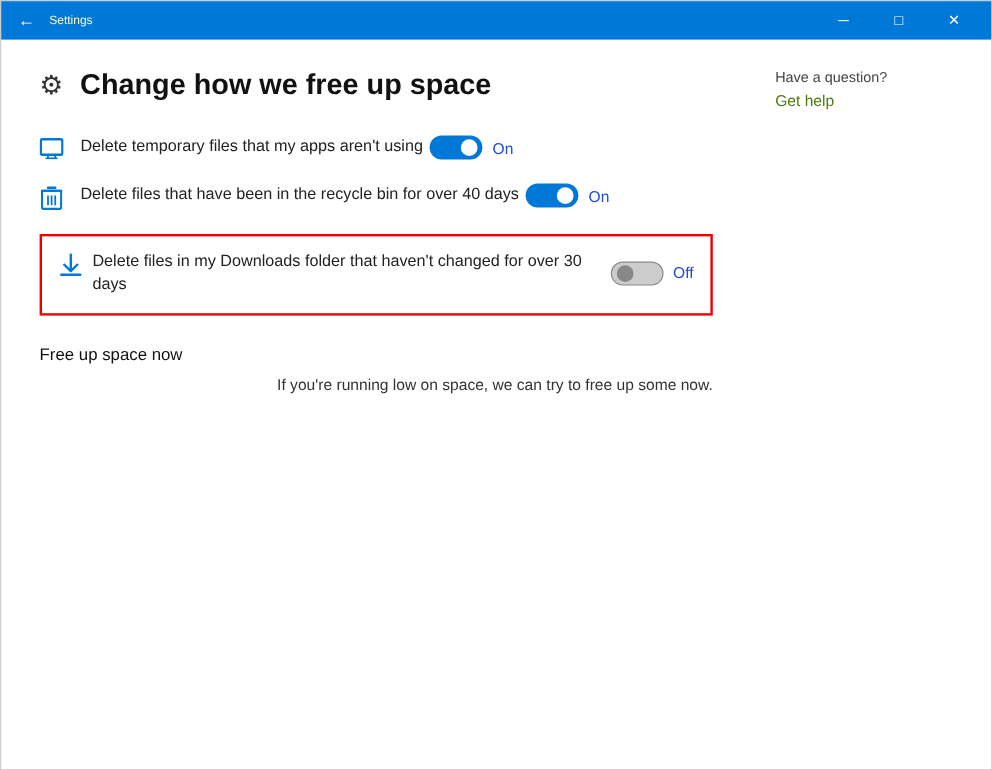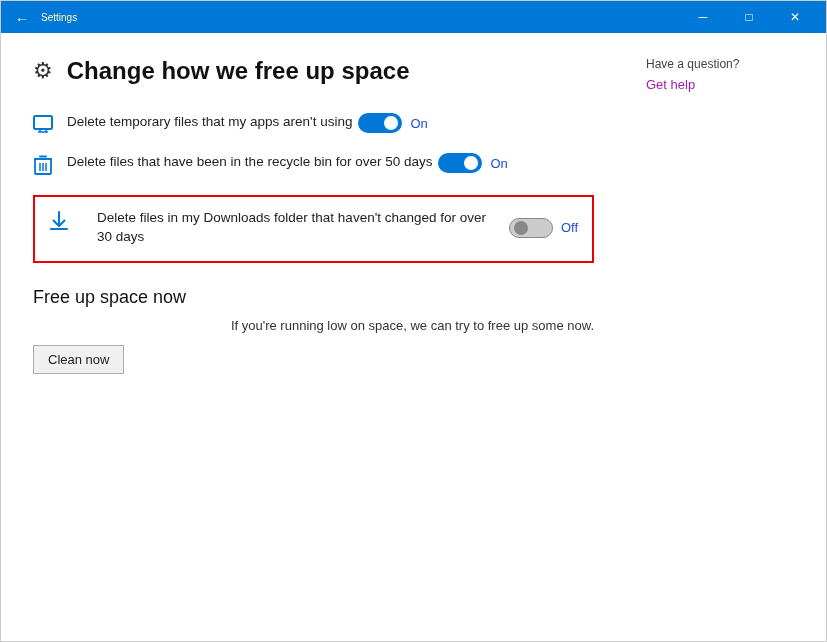--- a/index.html
+++ b/index.html
@@ -217,7 +217,7 @@
     }
     .sidebar-link {
       font-size: 13px;
-      color: #a21caf;
+      color: #4d7c0f;
       text-decoration: none;
       cursor: pointer;
       text-align: center;

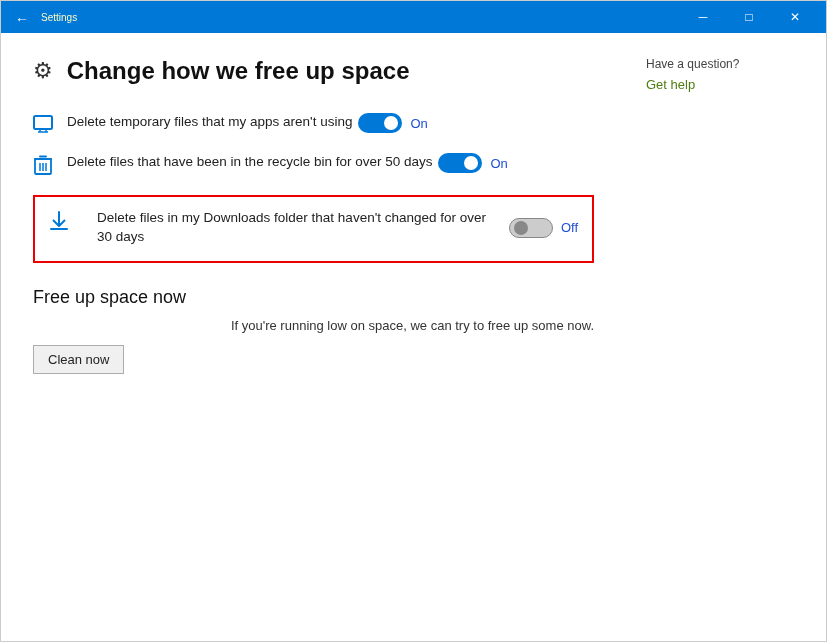--- a/index.html
+++ b/index.html
@@ -292,7 +292,7 @@
           </svg>
         </div>
         <div class="setting-content">
-          <span class="setting-label">Delete files that have been in the recycle bin for over 50 days</span>
+          <span class="setting-label">Delete files that have been in the recycle bin for over 40 days</span>
           <div class="toggle">
             <div class="toggle-track on">
               <div class="toggle-thumb"></div>

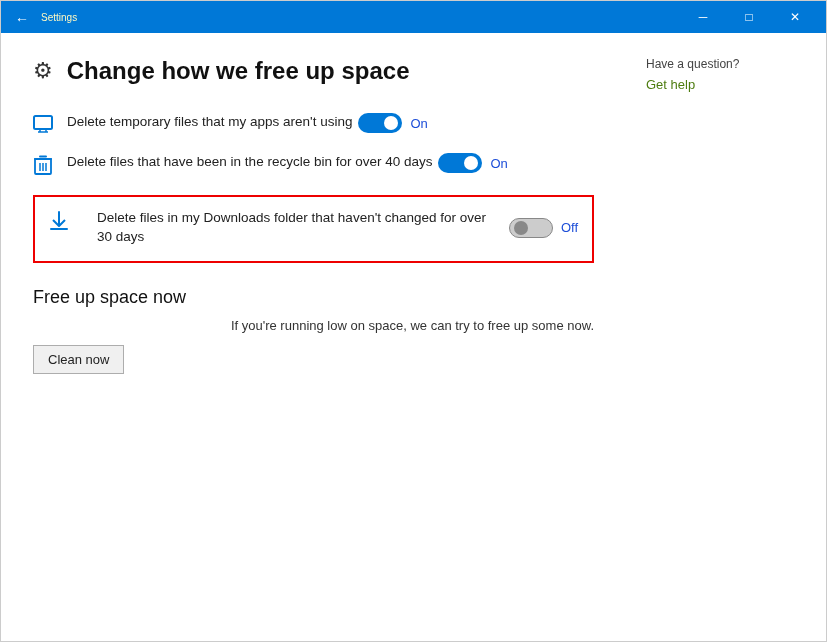--- a/index.html
+++ b/index.html
@@ -175,7 +175,7 @@
       margin-bottom: 24px;
       display: inline-flex;
       align-items: flex-start;
-      gap: 28px;
+      gap: 8px;
       min-width: 340px;
     }
 

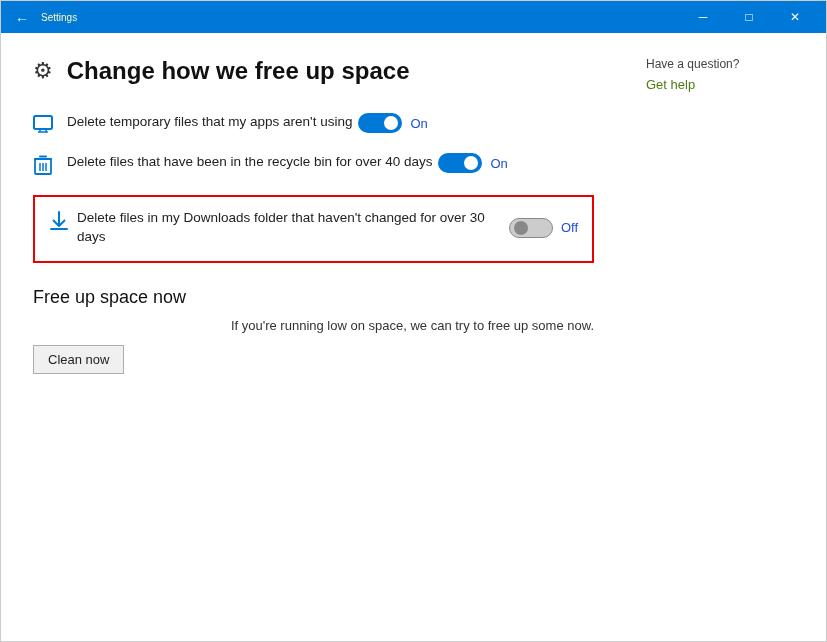--- a/index.html
+++ b/index.html
@@ -181,7 +181,7 @@
 
     
     .section-title {
-      font-size: 18px;
+      font-size: 14px;
       font-weight: 400;
       color: #111;
       margin-bottom: 10px;

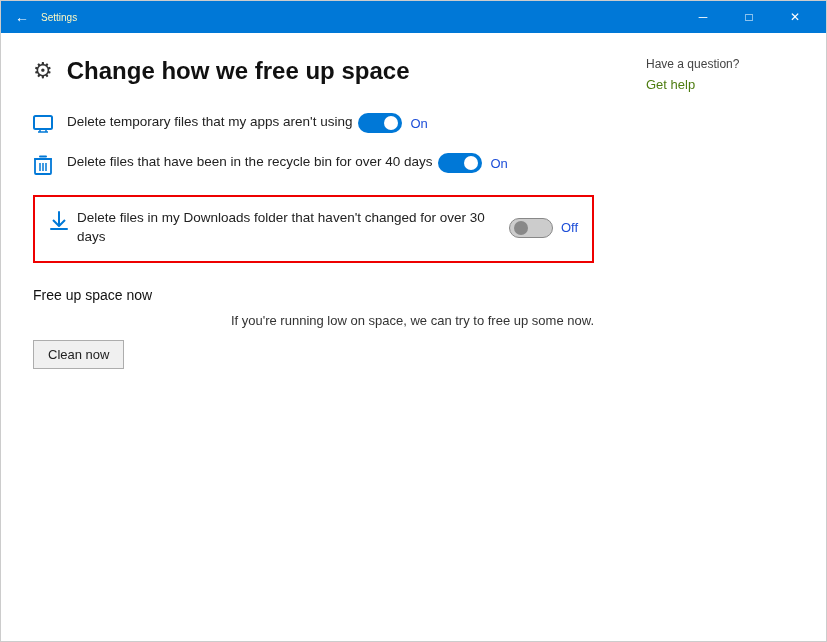--- a/index.html
+++ b/index.html
@@ -325,7 +325,6 @@
       
       <h2 class="section-title">Free up space now</h2>
       <p class="section-description">If you're running low on space, we can try to free up some now.</p>
-      <button class="btn-clean">Clean now</button>
 
     </div>
 

